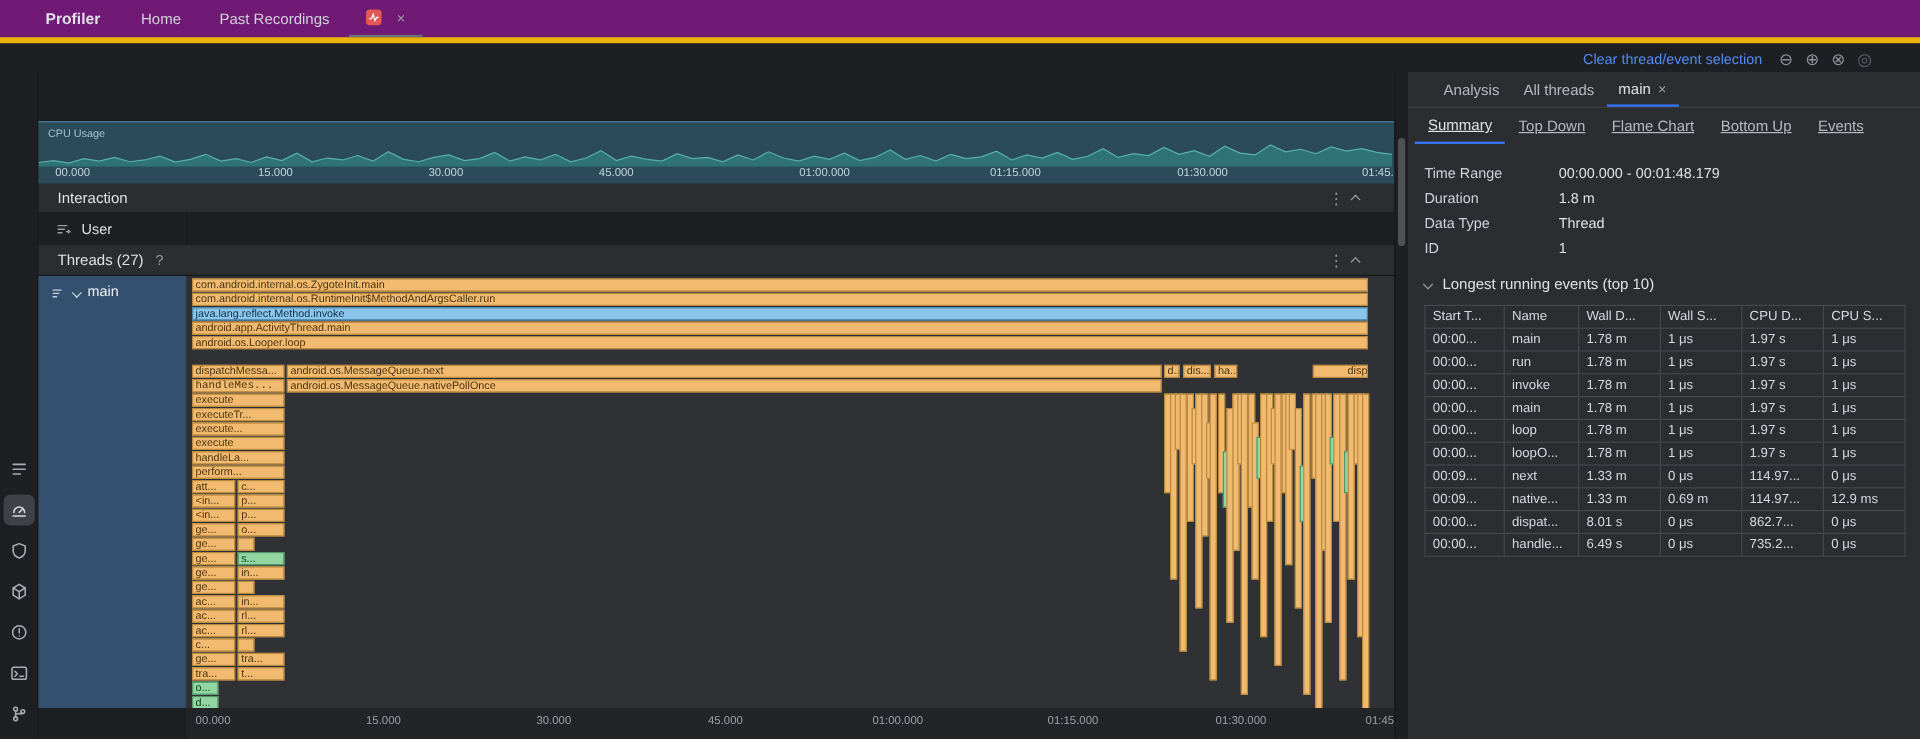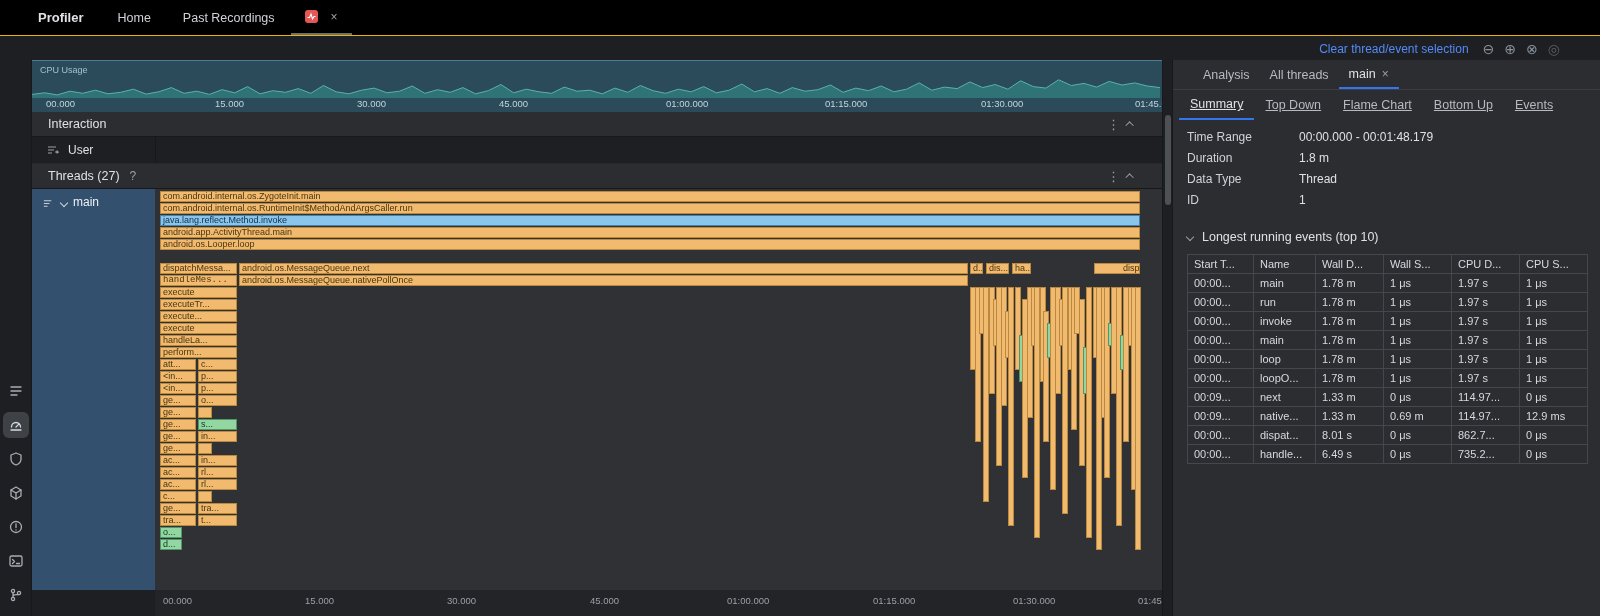--- a/index.html
+++ b/index.html
@@ -7,7 +7,7 @@
   .app { position:relative; width:1600px; height:616px; background:#1e1f22; overflow:hidden; font-size:12px; }
 
   
-  .topbar { display:flex; align-items:stretch; height:36px; background:#000000; border-bottom:1px solid #eab308; }
+  .topbar { display:flex; align-items:stretch; height:36px; background:#701a75; border-bottom:5px solid #eab308; }
   .topbar .app-title { display:flex; align-items:center; padding:0 18px 0 38px; font-weight:bold; color:#dfe1e5; font-size:13px; }
   .nav-tab { display:flex; align-items:center; padding:0 16px; color:#cfd2d8; font-size:12.5px; cursor:default; }
   .rec-tab { display:flex; align-items:center; gap:7px; padding:0 14px; color:#dfe1e5; font-size:12.5px; border-bottom:2px solid #6b6f76; }

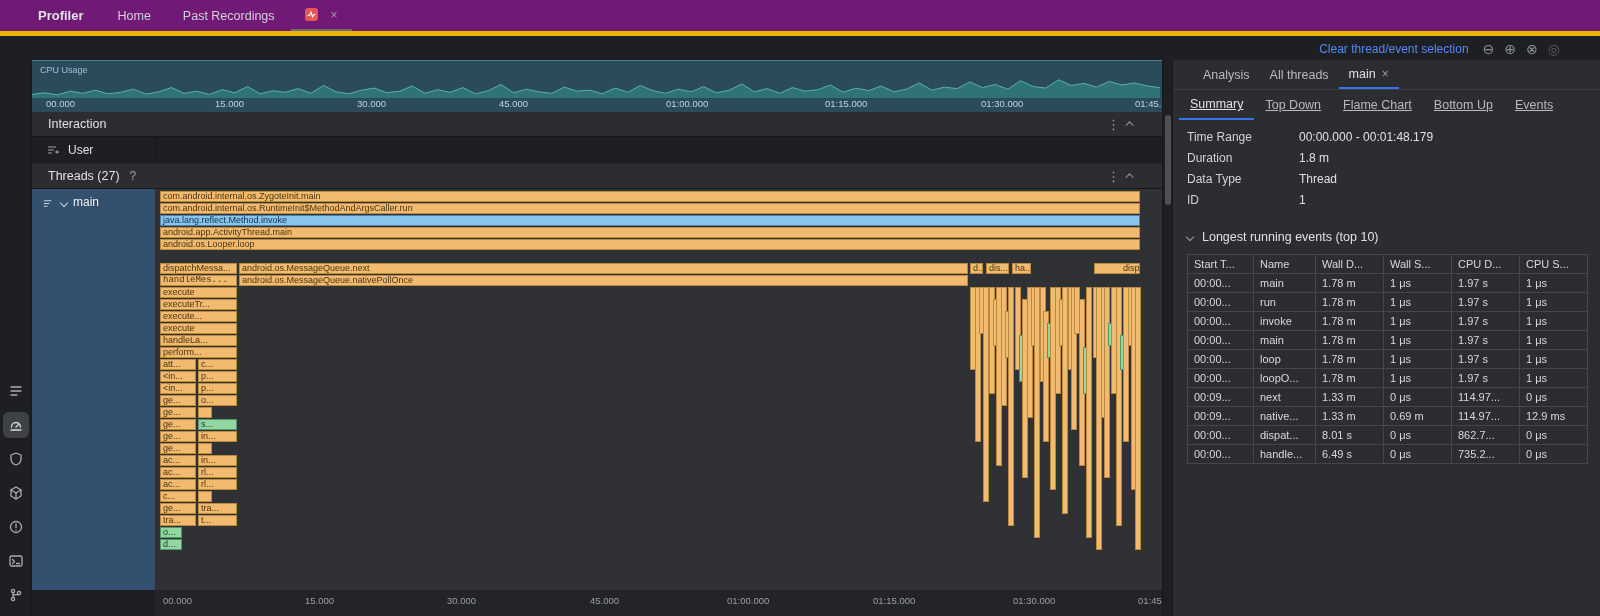--- a/index.html
+++ b/index.html
@@ -30,7 +30,7 @@
   .tool.sel { background:#3e4146; }
   .tool.sel svg { stroke:#d6d9de; }
 
-  .main-area { width:1130px; display:flex; flex-direction:column; background:#1e1f22; }
+  .main-area { width:1130px; display:flex; flex-direction:column; background:#1e1f22;margin-top:41px; }
 
   
   .cpu-strip { position:relative; height:52px; background:#2b4a5a; border-top:1px solid #4d7e98; overflow:hidden; }

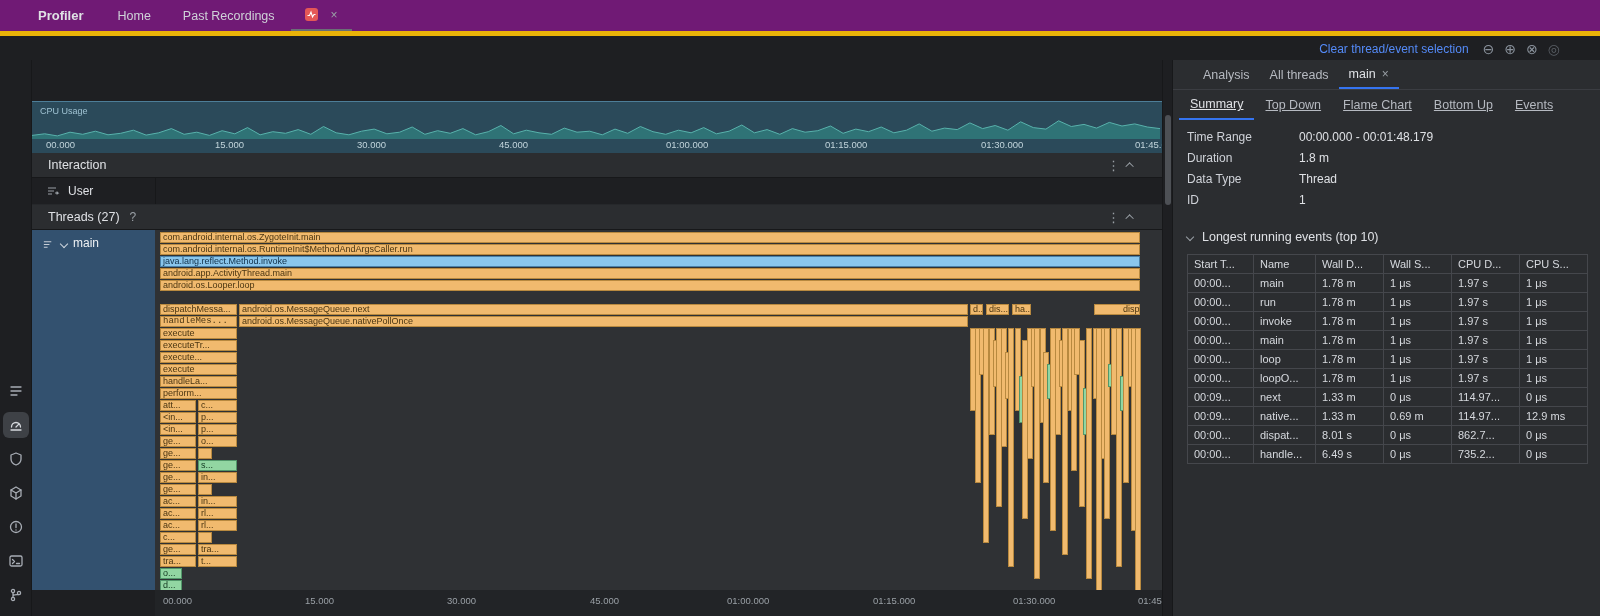--- a/index.html
+++ b/index.html
@@ -86,7 +86,7 @@
   .rsub.active { color:#dfe1e5; border-bottom:2px solid #3574f0; }
 
   .summary { padding:10px 14px 4px 14px; }
-  .sum-row { display:flex; height:21px; align-items:flex-start; }
+  .sum-row { display:flex; height:21px; align-items:flex-end; }
   .sum-label { width:112px; color:#cfd2d8; font-size:12px; }
   .sum-value { color:#dfe1e5; font-size:12px; }
 

